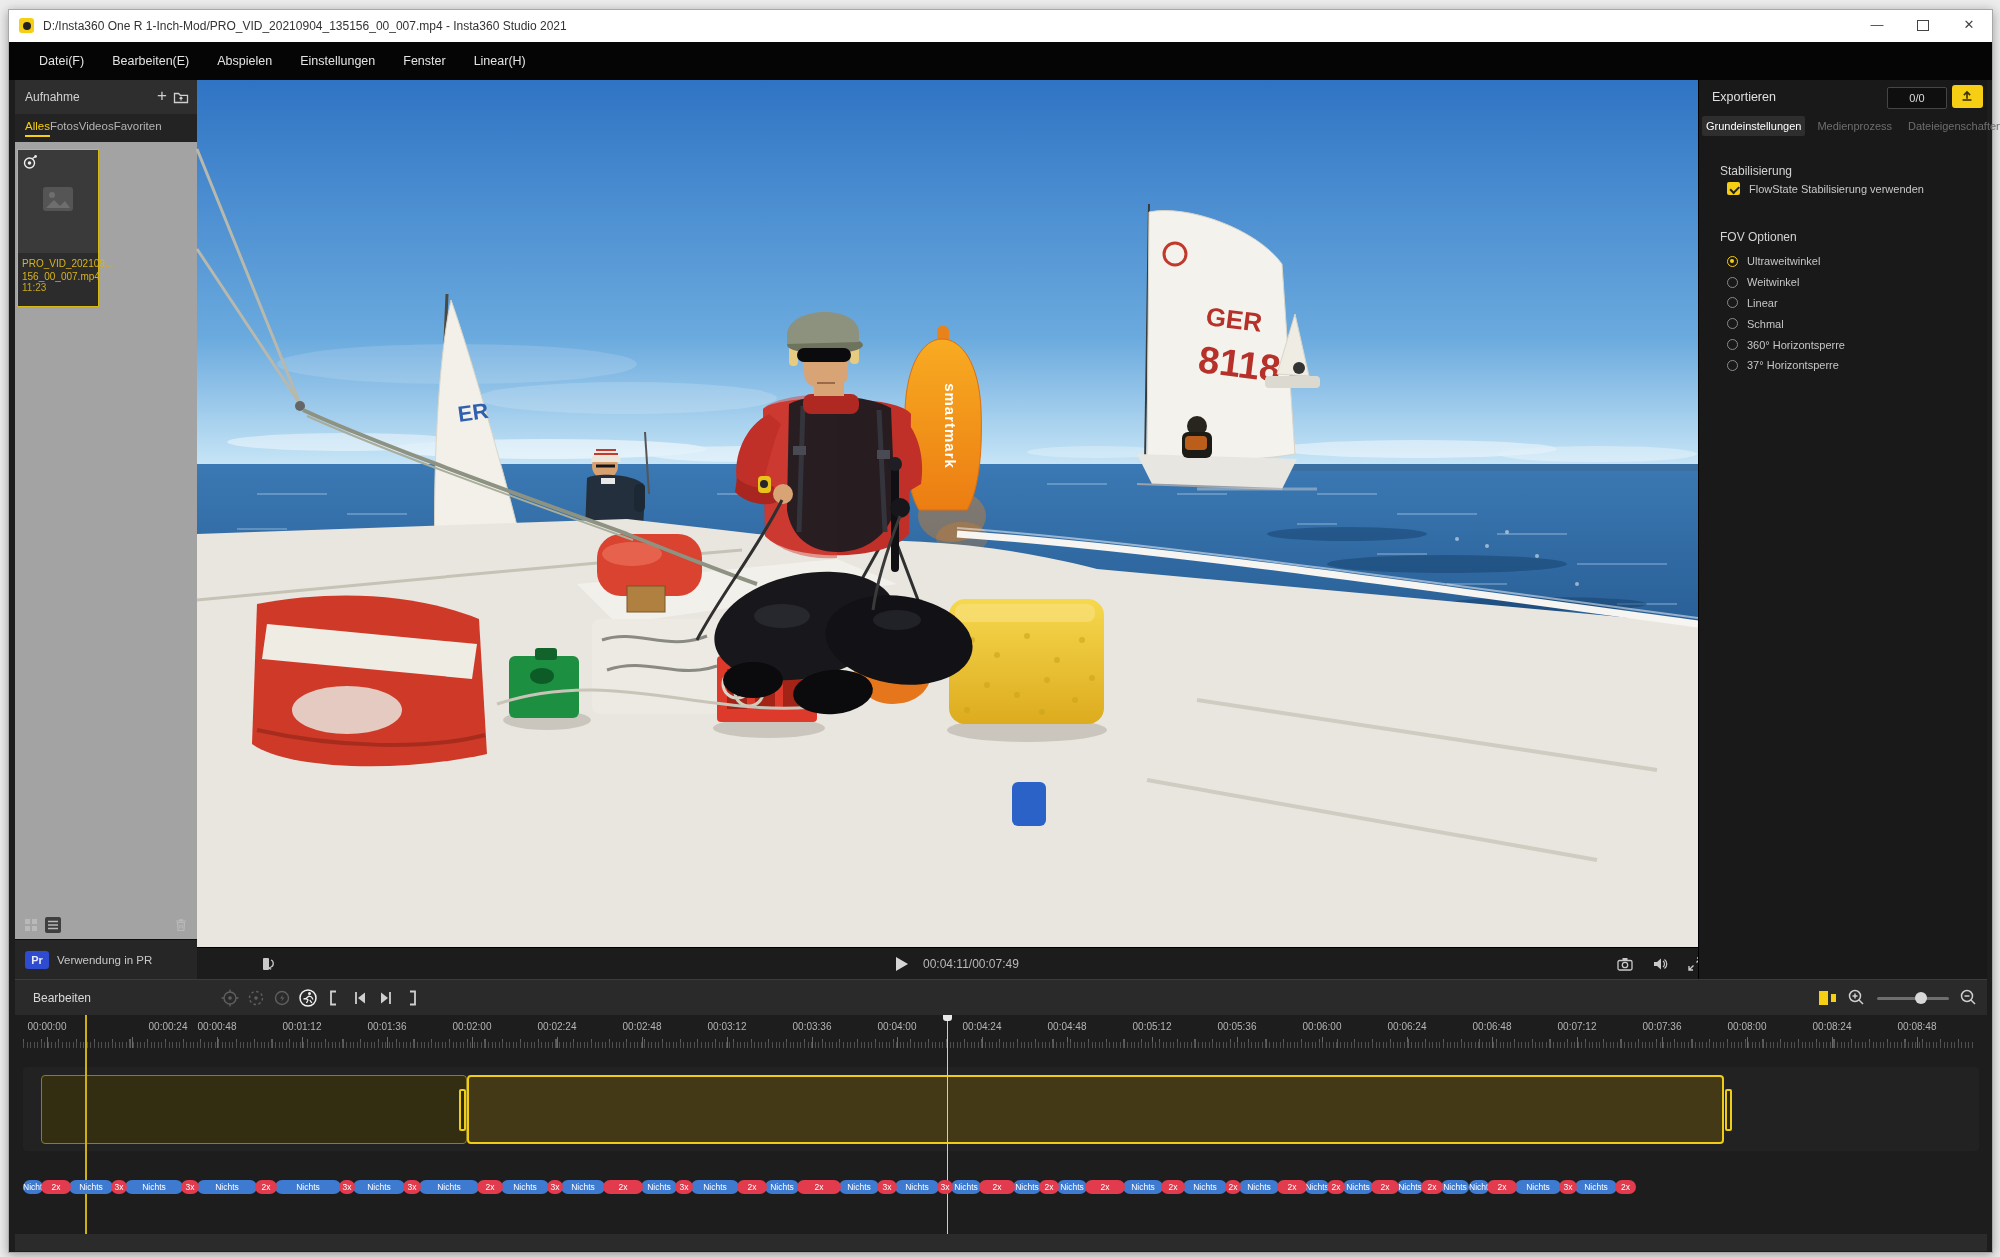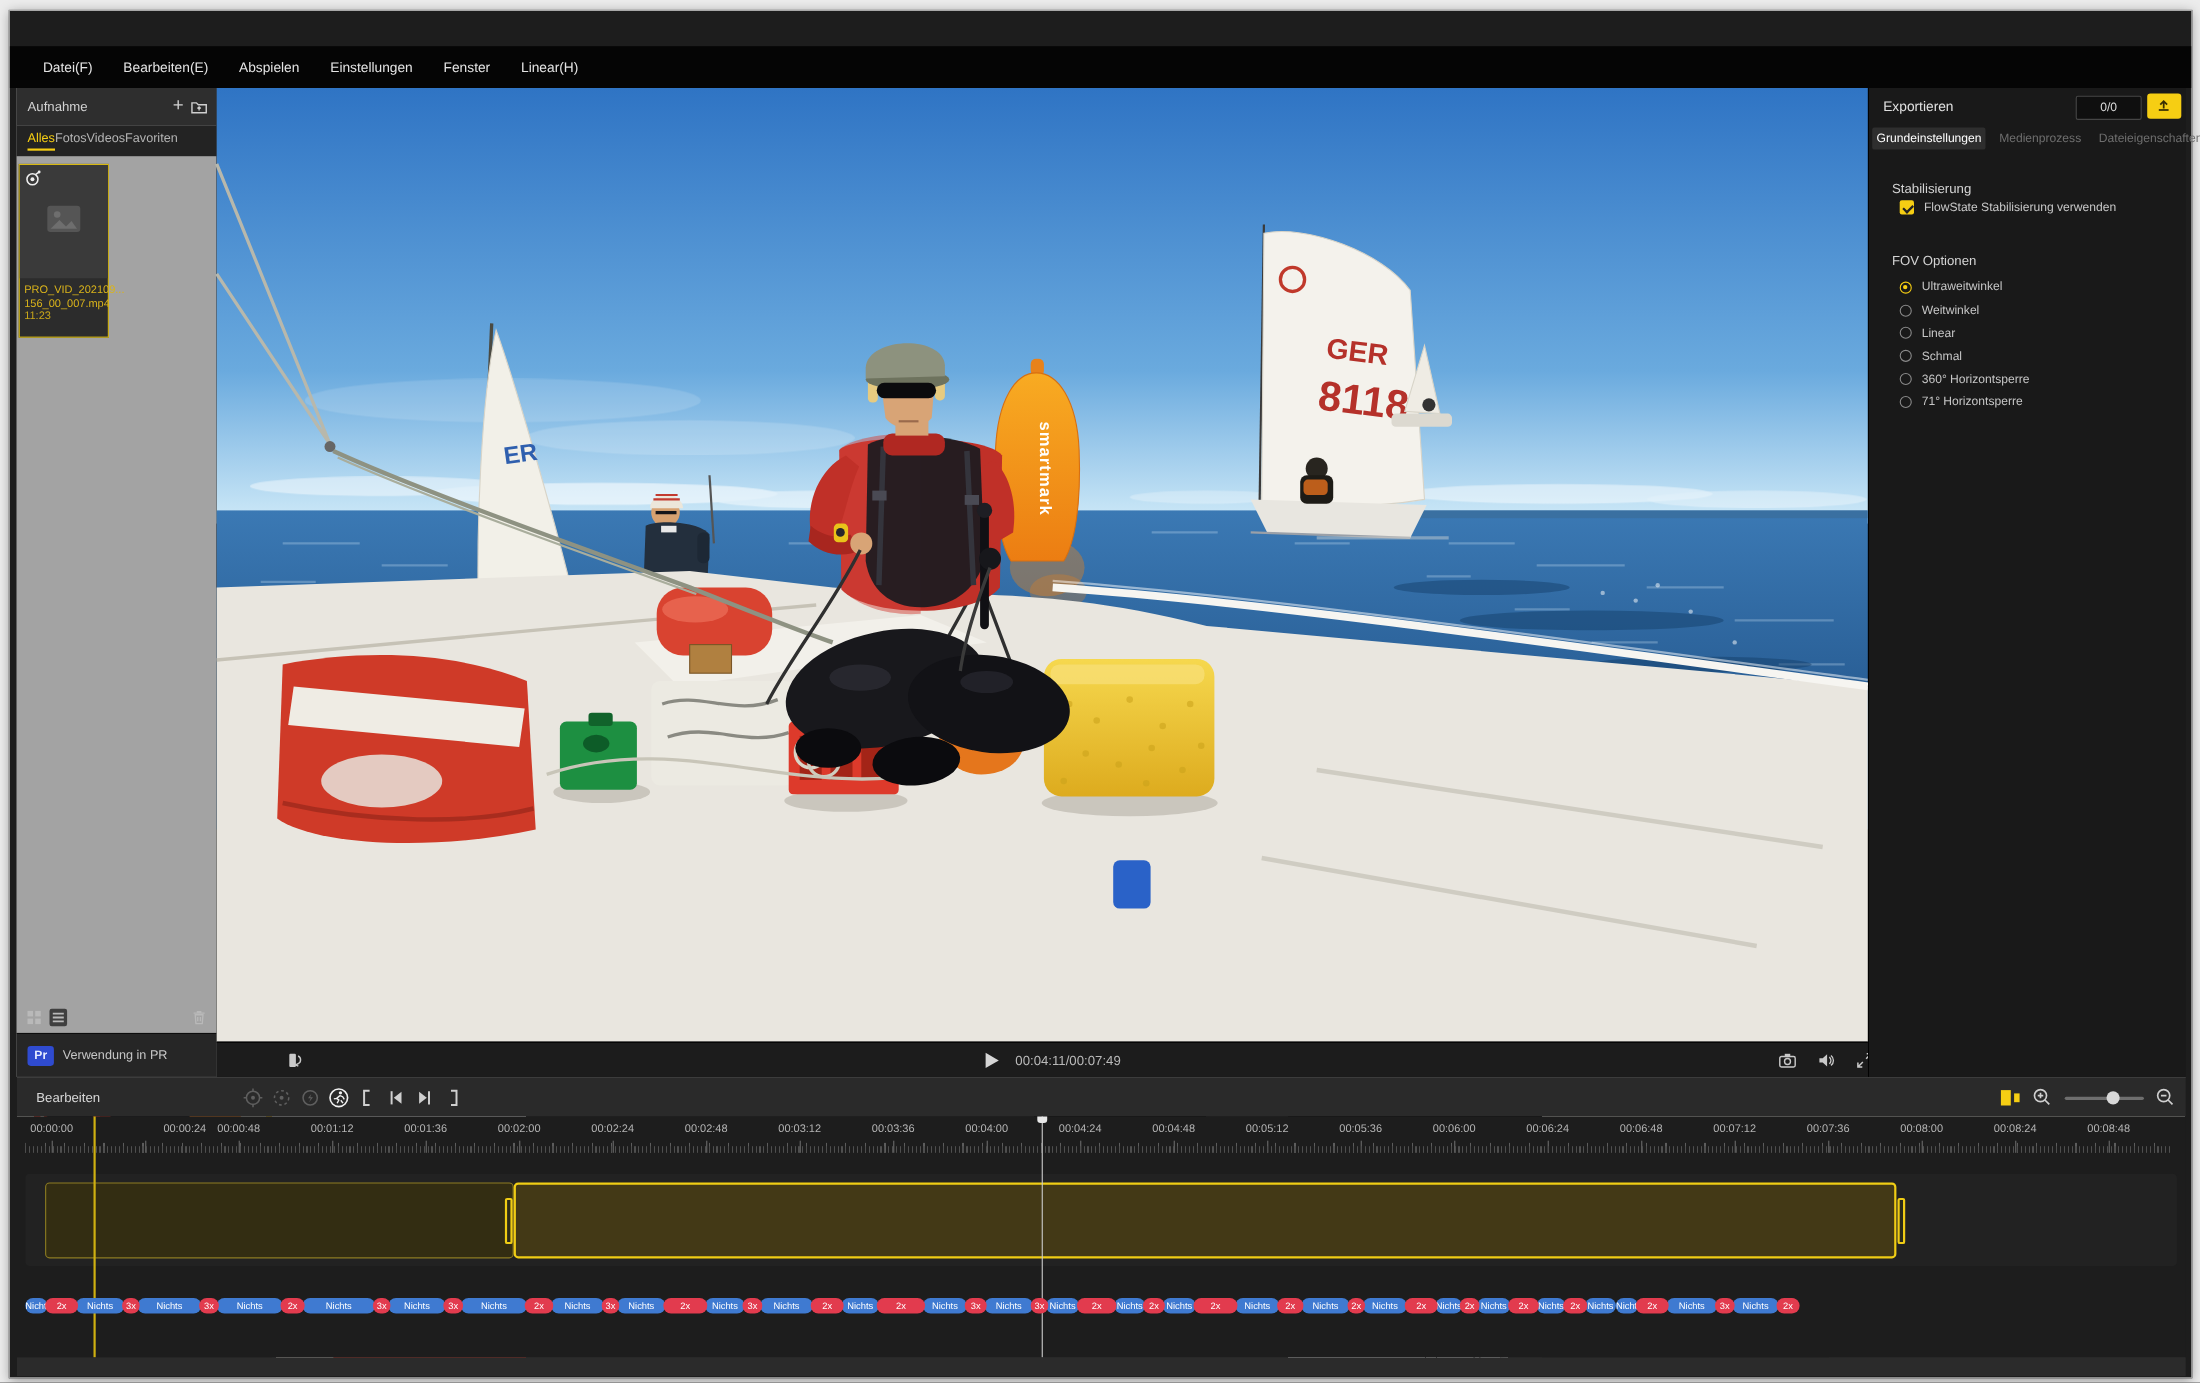--- a/index.html
+++ b/index.html
@@ -118,6 +118,15 @@
 
 <div class="win">
 
+  <div class="abs titlebar">
+    <span class="abs app-ico"></span>
+    <span class="abs title-text">D:/Insta360 One R 1-Inch-Mod/PRO_VID_20210904_135156_00_007.mp4 - Insta360 Studio 2021</span>
+    <div class="abs wctrls">
+      <span class="wbtn">—</span>
+      <span class="wbtn"><span class="maxbox"></span></span>
+      <span class="wbtn">✕</span>
+    </div>
+  </div>
 
   <div class="abs menubar">
       <div class="menu-item">Datei(F)</div>

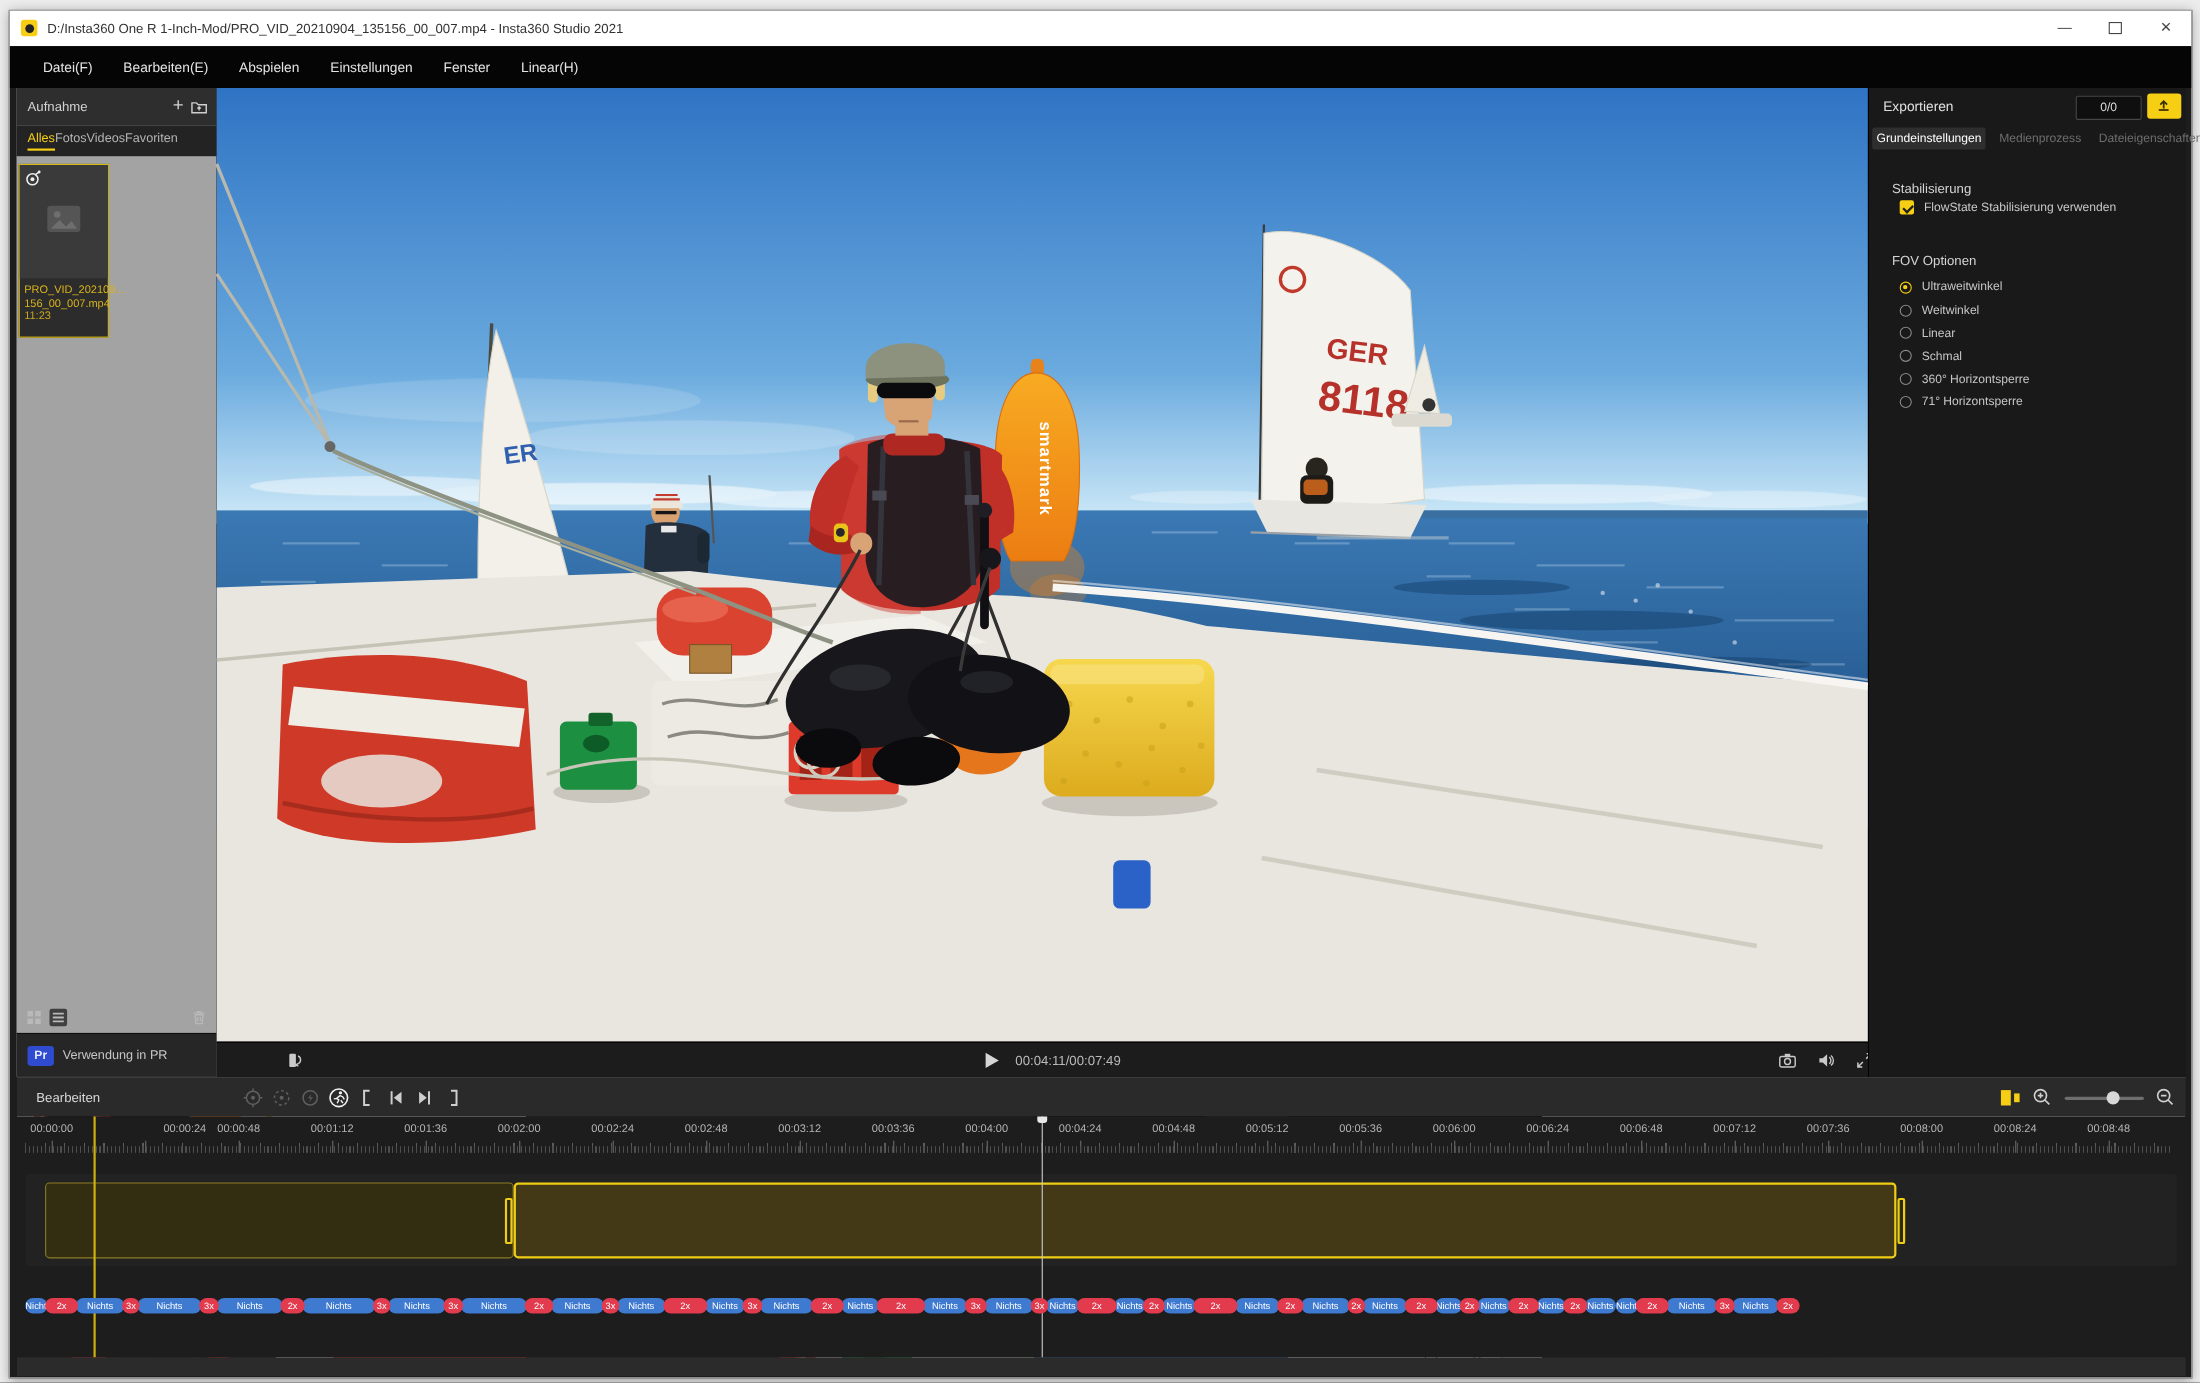--- a/index.html
+++ b/index.html
@@ -481,7 +481,7 @@
         </div>
         <div class="fov-row">
           <span class="radio"></span>
-          <span class="fov-lbl">71° Horizontsperre</span>
+          <span class="fov-lbl">37° Horizontsperre</span>
         </div>
       </div>
   </div>

